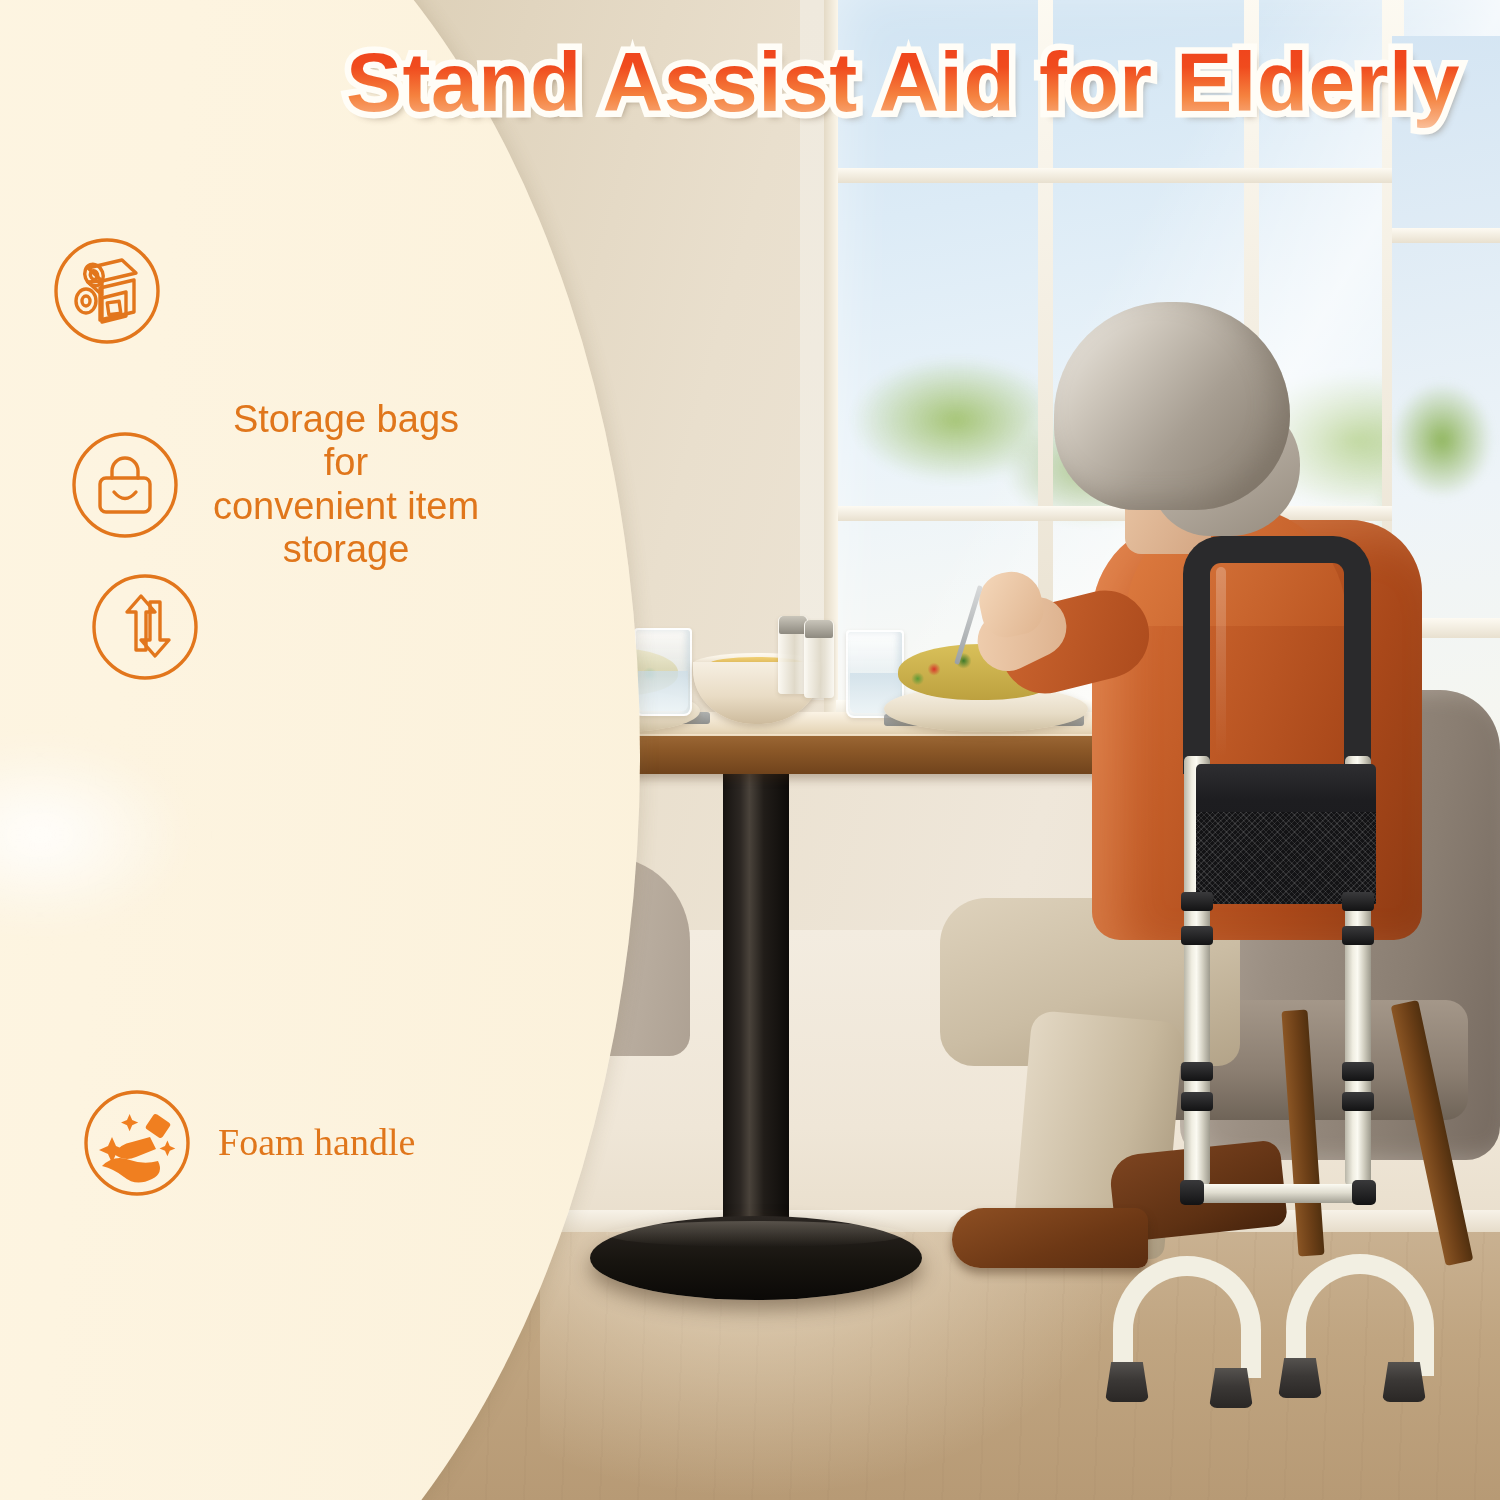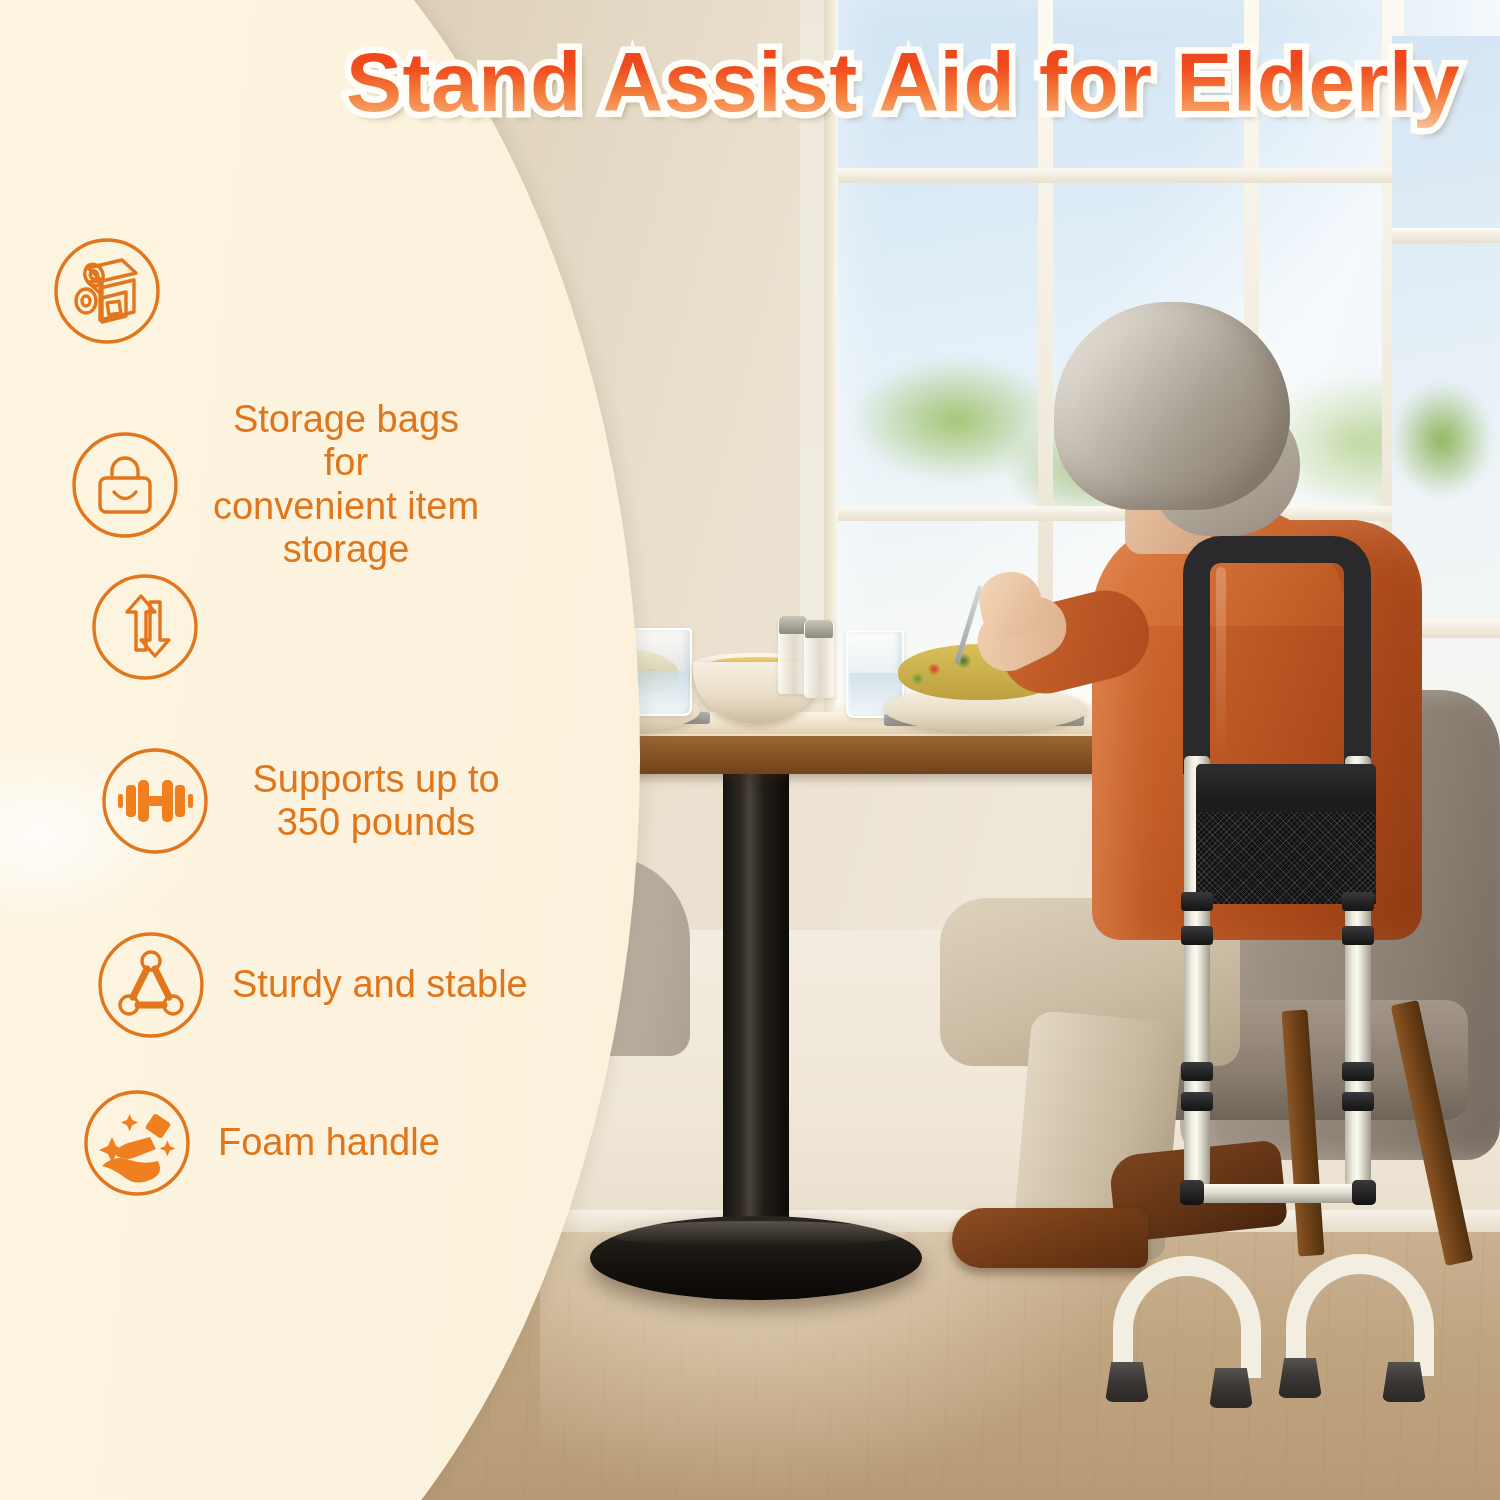--- a/index.html
+++ b/index.html
@@ -408,23 +408,6 @@
       </div>
     </div>
 
-    <div class="feature f3">
-      <div class="ficon">
-        <svg viewBox="0 0 118 118">
-          <circle cx="59" cy="59" r="51" fill="none" stroke="#e2761c" stroke-width="3.4"></circle>
-          <g fill="#f07f20">
-            <rect x="22" y="52" width="5" height="14" rx="2"></rect>
-            <rect x="30" y="43" width="10" height="32" rx="4"></rect>
-            <rect x="42" y="38" width="11" height="42" rx="5"></rect>
-            <rect x="52" y="54" width="16" height="10" rx="2"></rect>
-            <rect x="66" y="38" width="11" height="42" rx="5"></rect>
-            <rect x="79" y="43" width="10" height="32" rx="4"></rect>
-            <rect x="92" y="52" width="5" height="14" rx="2"></rect>
-          </g>
-        </svg>
-      </div>
-      <div class="flabel">Supports up to<br>350 pounds</div>
-    </div>
 
     <div class="feature f4">
       <div class="ficon">

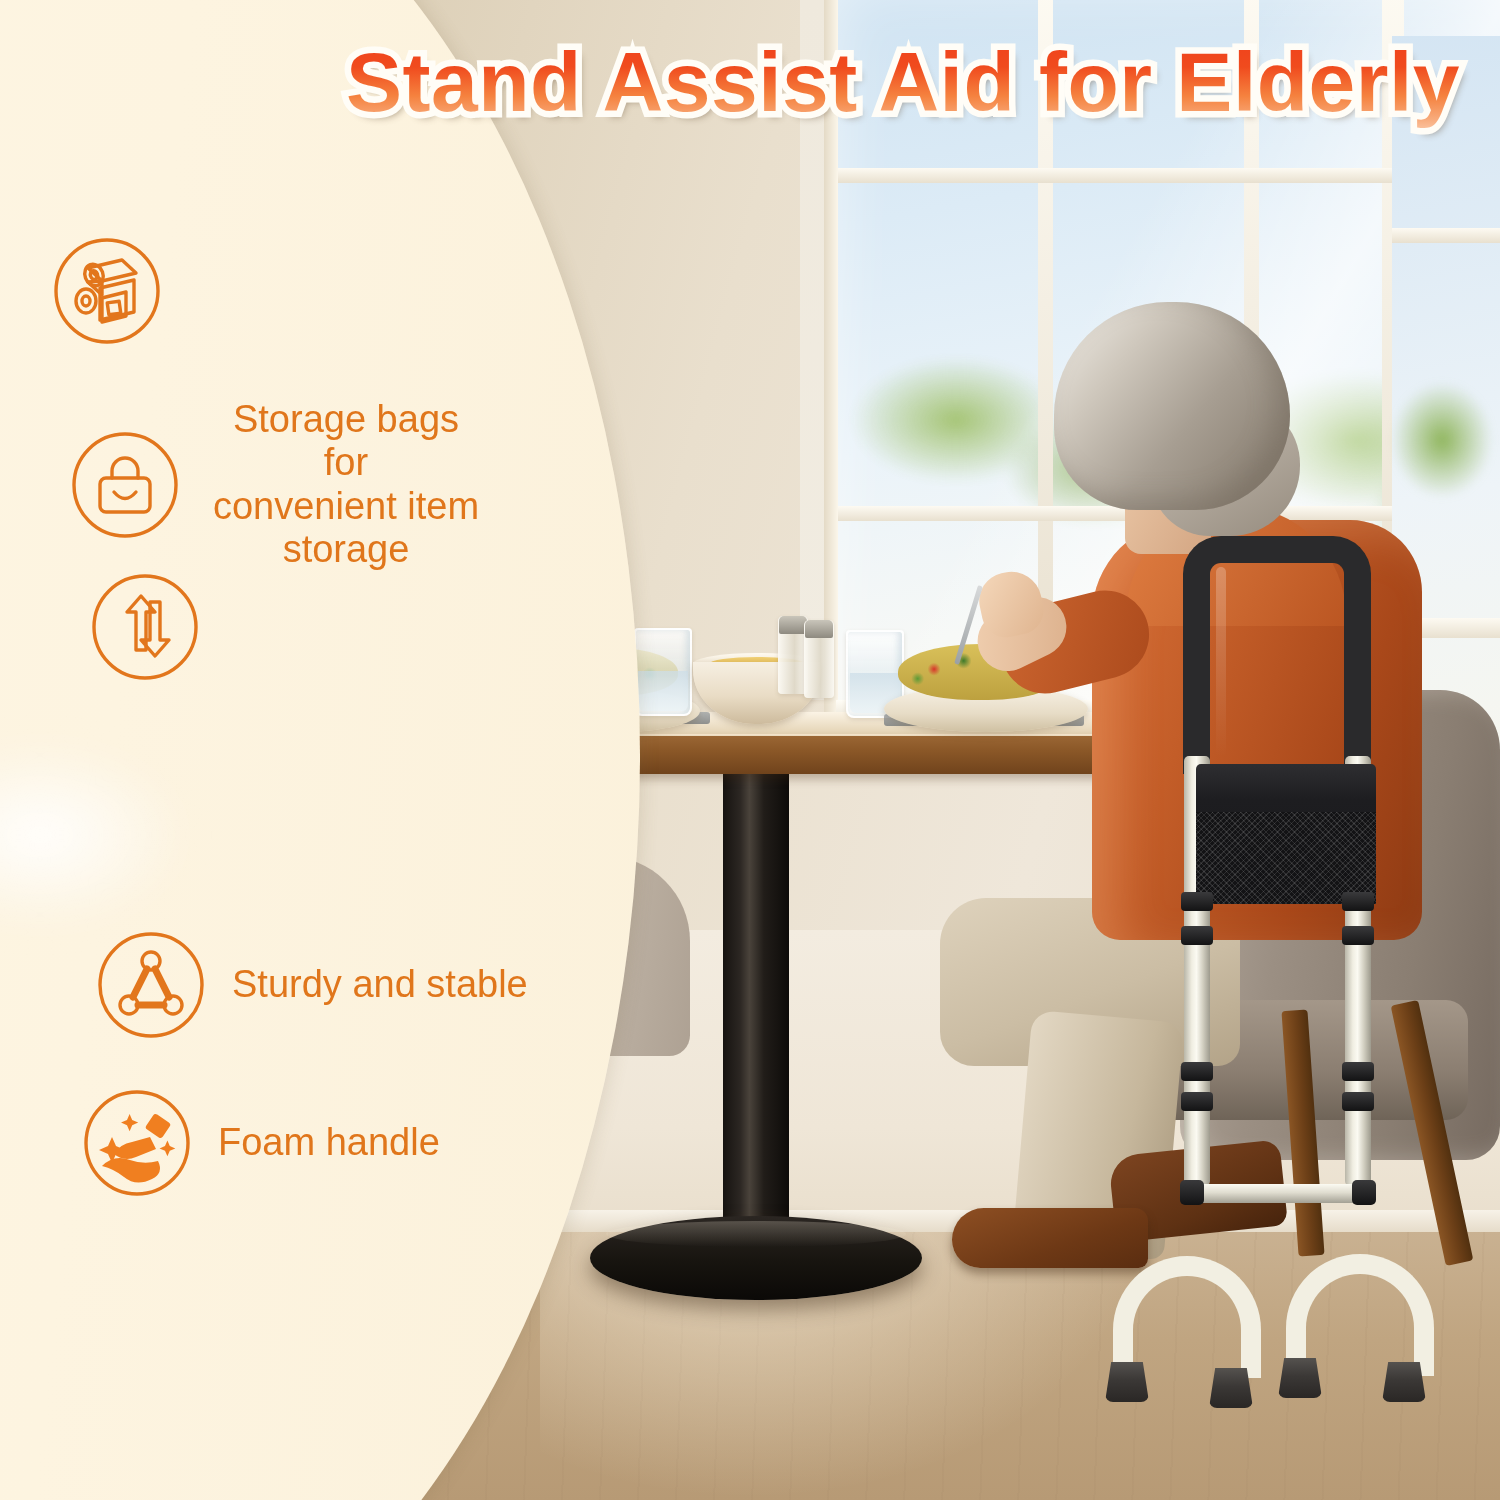--- a/index.html
+++ b/index.html
@@ -409,20 +409,6 @@
     </div>
 
 
-    <div class="feature f4">
-      <div class="ficon">
-        <svg viewBox="0 0 118 118" fill="none" stroke="#e2761c" stroke-width="3.4" stroke-linecap="round" stroke-linejoin="round">
-          <circle cx="59" cy="59" r="51"></circle>
-          <circle cx="59" cy="35" r="9"></circle>
-          <circle cx="37" cy="79" r="9"></circle>
-          <circle cx="81" cy="79" r="9"></circle>
-          <path d="M55 43 L41 71" stroke-width="7"></path>
-          <path d="M63 43 L77 71" stroke-width="7"></path>
-          <path d="M46 79 H72" stroke-width="7"></path>
-        </svg>
-      </div>
-      <div class="flabel">Sturdy and stable</div>
-    </div>
 
     <div class="feature f5">
       <div class="ficon">

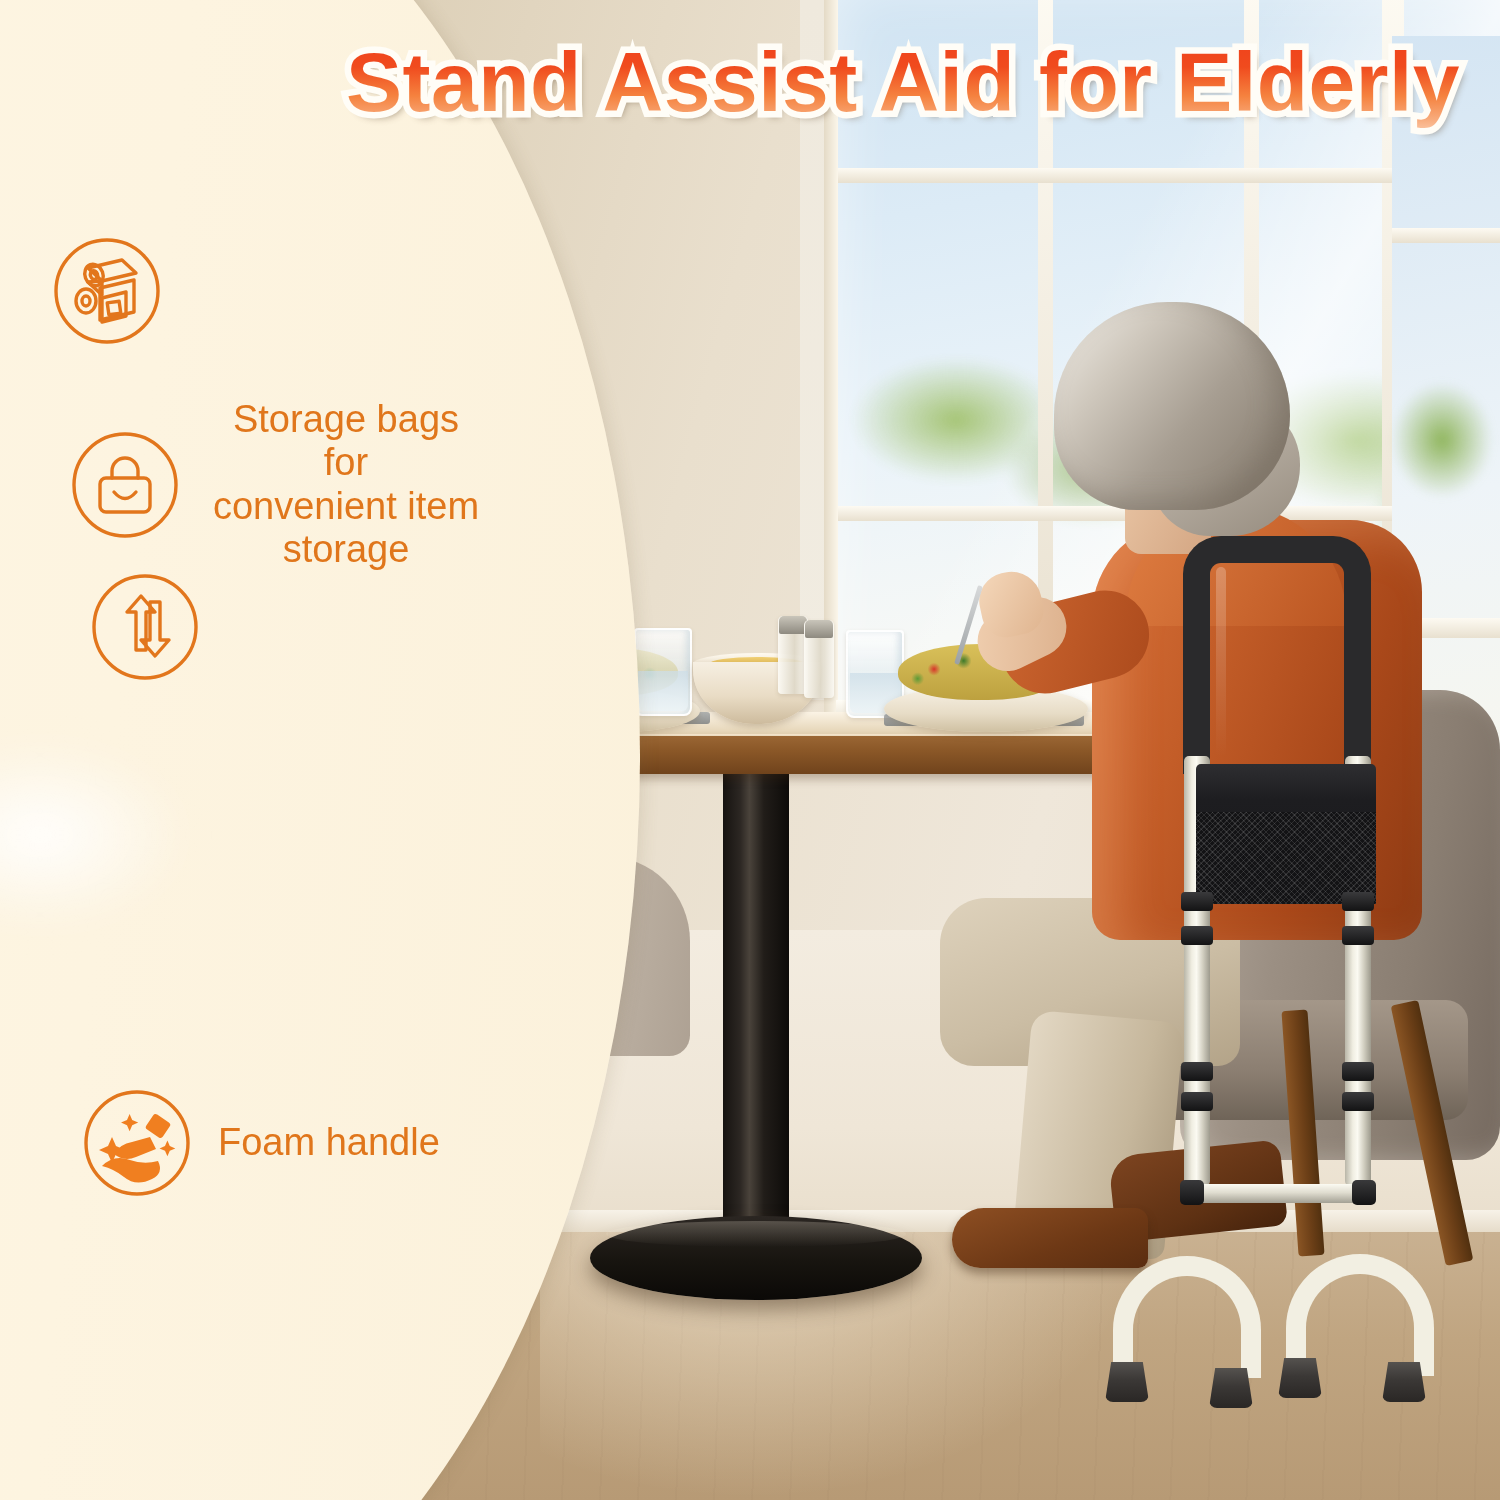--- a/index.html
+++ b/index.html
@@ -235,7 +235,7 @@
   .f2{left:86px;top:568px;width:420px;}
   .f3{left:96px;top:742px;width:420px;}
   .f4{left:92px;top:926px;width:460px;}
-  .f5{left:78px;top:1084px;width:420px;}
+  .f5{left:78px;top:1084px;width:420px;font-family:Liberation Serif, serif;}
   .f6{left:28px;top:1248px;width:470px;}
   .f0 .flabel,.f1 .flabel,.f2 .flabel,.f3 .flabel{width:300px;}
   .f4 .flabel,.f5 .flabel,.f6 .flabel{width:340px;text-align:left;}

